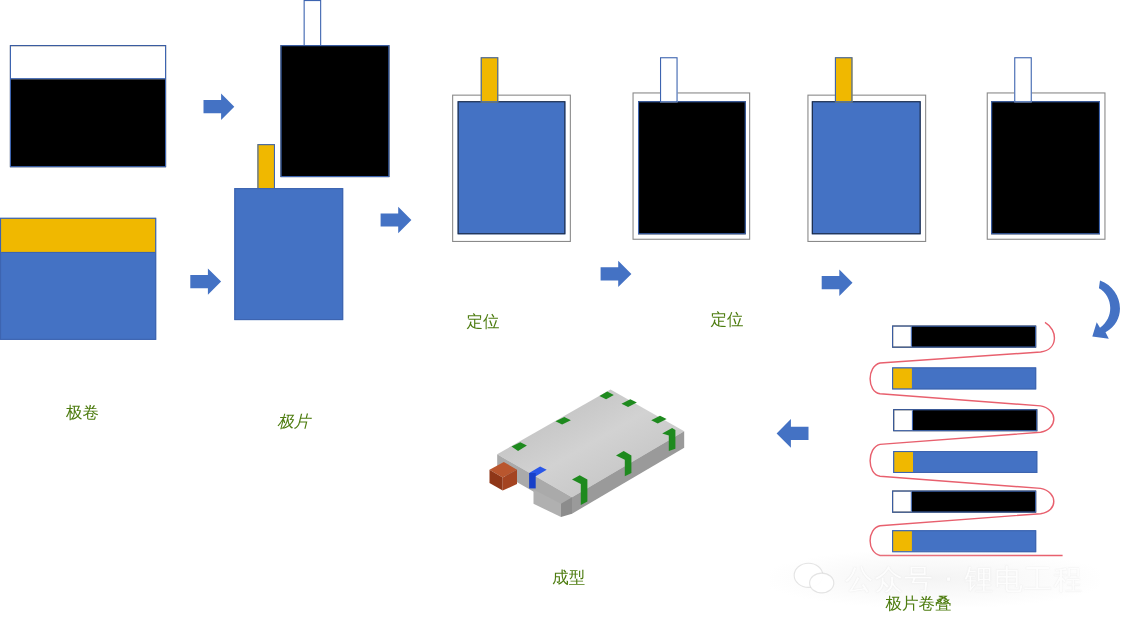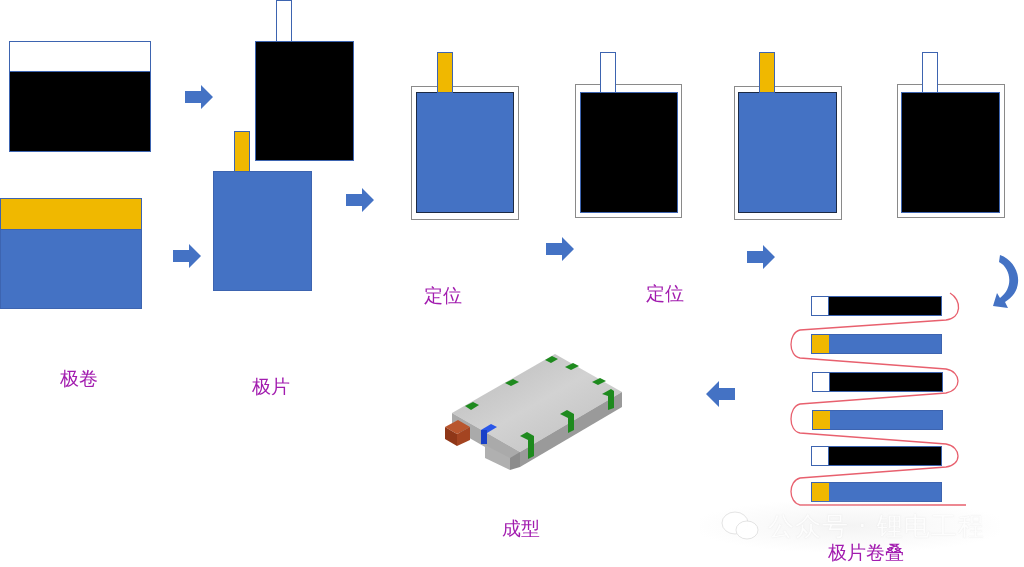--- a/index.html
+++ b/index.html
@@ -7,7 +7,7 @@
            font-family: "DejaVu Sans", "Liberation Sans", sans-serif; }
     .abs { position: absolute; }
     .box { position: absolute; box-sizing: border-box; }
-    .label { position: absolute; font-size: 19px; color: #a21caf; white-space: nowrap; }
+    .label { position: absolute; font-size: 15px; color: #4d7c0f; white-space: nowrap; }
     svg.layer { position: absolute; left: 0; top: 0; }
     .watermark { position: absolute; left: 700px; top: 500px; width: 300px; height: 52px;
                  background: radial-gradient(ellipse at center, rgba(235,235,235,0.55) 0%, rgba(255,255,255,0) 75%);

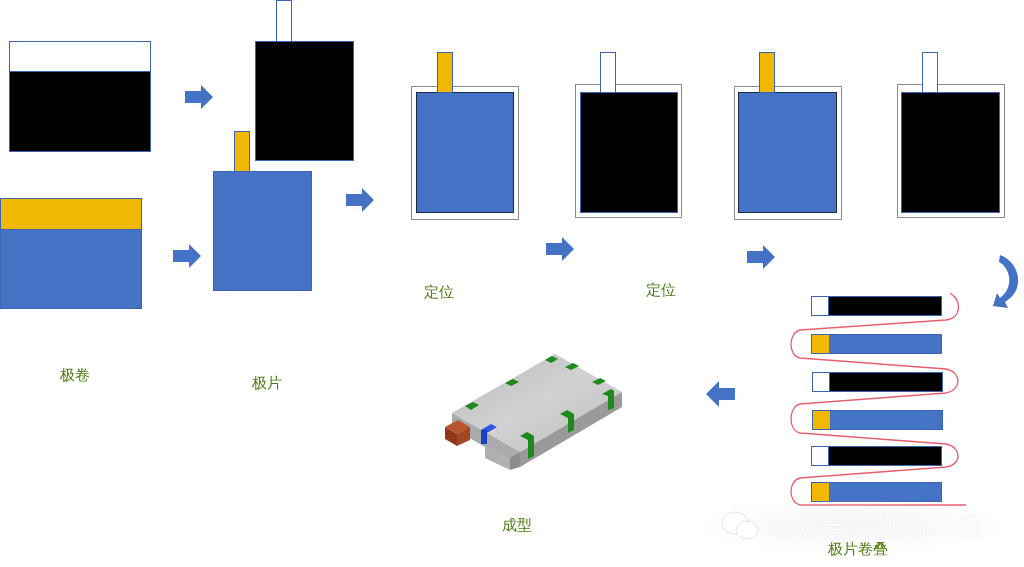--- a/index.html
+++ b/index.html
@@ -31,7 +31,7 @@
 
 <div class="box" style="left:234px;top:131px;width:16px;height:41px;border:1.5px solid #3d64b0;background:#f0b800;"></div>
 <div class="box" style="left:213px;top:171px;width:99px;height:120px;border:1.5px solid #3d64b0;background:#4472c4;"></div>
-<div class="label" style="left:252px;top:374px;">极片</div>
+<div class="label" style="left:252px;top:374px;font-style:italic;">极片</div>
 
 <div class="box" style="left:411px;top:86px;width:108px;height:134px;border:1.5px solid #8a8a8a;background:#fff;"></div>
 <div class="box" style="left:416px;top:92px;width:98px;height:121px;border:1.5px solid #1c2a44;background:#4472c4;"></div>

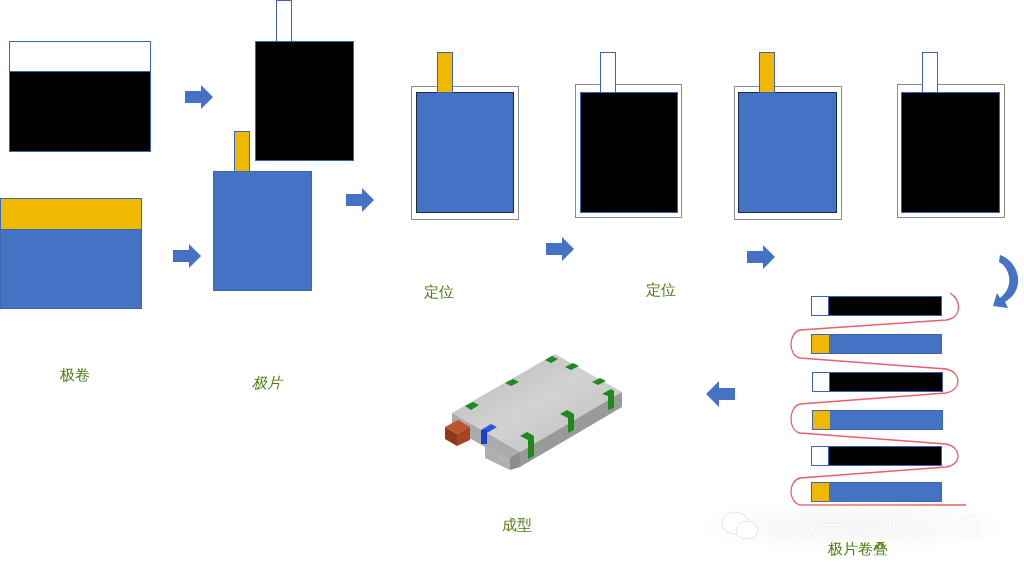--- a/index.html
+++ b/index.html
@@ -102,7 +102,7 @@
   <span class="wm-text">公众号 · 锂电工程</span>
 </div>
 
-<div class="label" style="left:828px;top:540px;">极片卷叠</div>
+<div class="label" style="left:805px;top:540px;">极片卷叠</div>
 
 <svg class="layer" width="1024" height="567">
   <defs>

